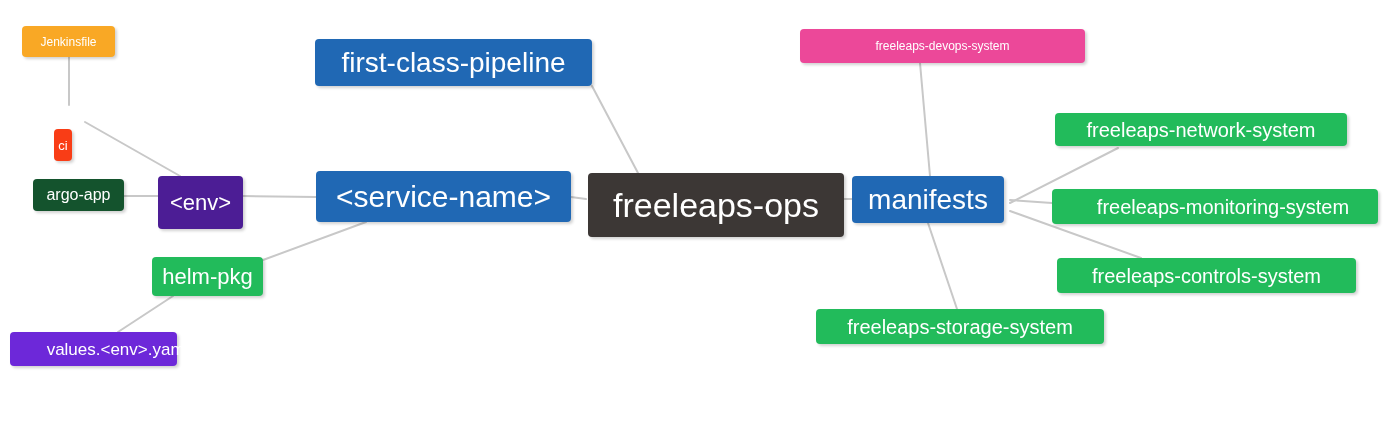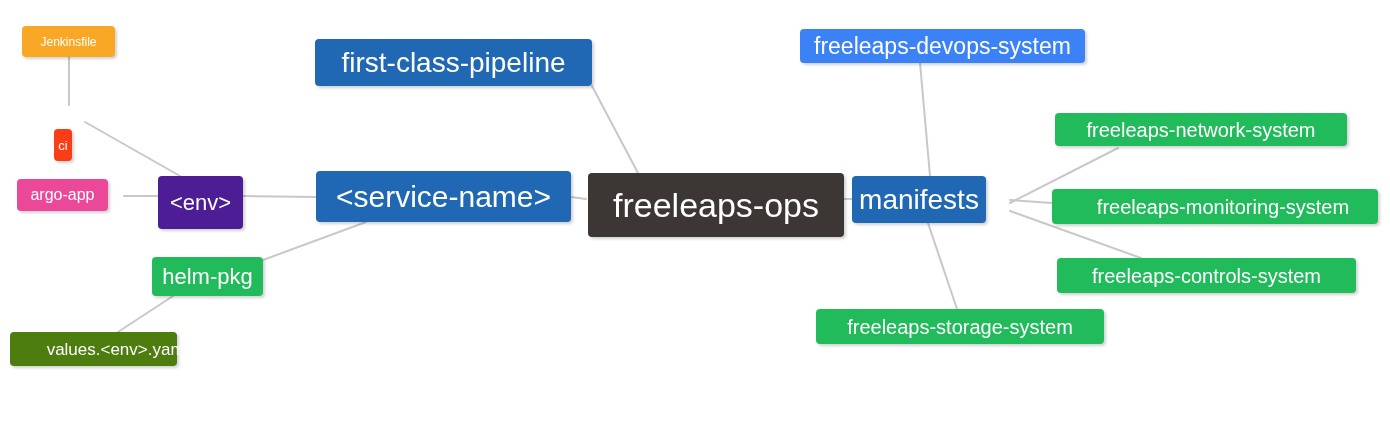--- a/index.html
+++ b/index.html
@@ -91,7 +91,7 @@
       <div class="node" style="left: 10px; top: 332px; width: 167px; height: 34px; background: #4d7c0f; font-size: 17px; padding-left: 48px;">
         <span>values.&lt;env&gt;.yaml</span>
       </div>
-      <div class="node" style="left: 800px; top: 29px; width: 285px; height: 34px; background: #3b82f6; font-size: 23px; justify-content: center;">
+      <div class="node" style="left: 800px; top: 29px; width: 285px; height: 34px; background: #ec4899; font-size: 12px; justify-content: center;">
         <span>freeleaps-devops-system</span>
       </div>
       <div class="node" style="left: 1055px; top: 113px; width: 292px; height: 33px; background: rgb(34, 187, 91); font-size: 20px;">

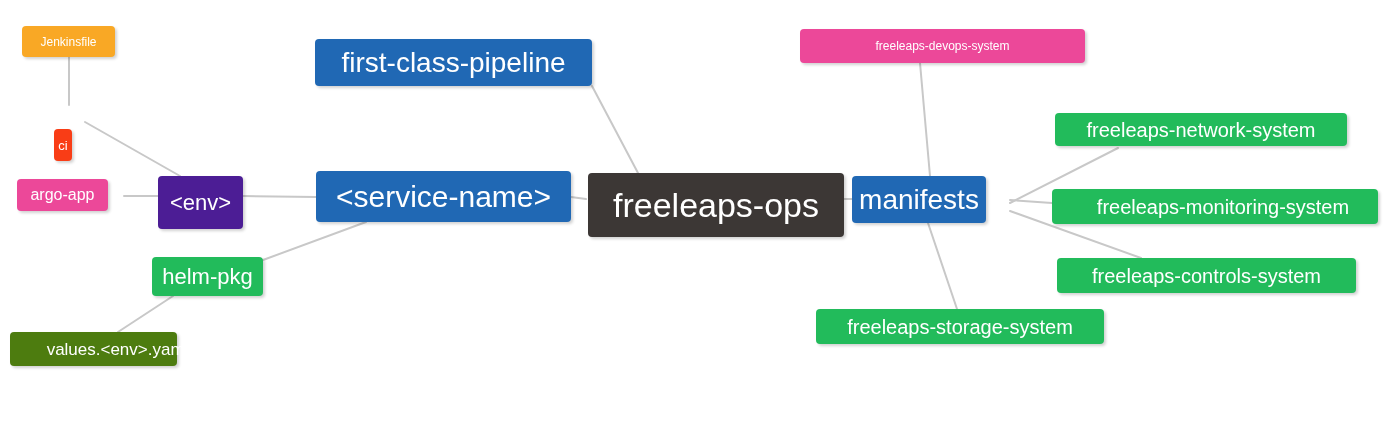--- a/index.html
+++ b/index.html
@@ -85,7 +85,7 @@
       <div class="node" style="left: 54px; top: 105px; width: 18px; height: 32px; background: rgb(249, 61, 22); font-size: 13px; margin-top: 24px;">
         <span>ci</span>
       </div>
-      <div class="node" style="left: 17px; top: 179px; width: 91px; height: 32px; background: #ec4899; font-size: 16px;">
+      <div class="node" style="left: 33px; top: 179px; width: 91px; height: 32px; background: #14532d; font-size: 16px;">
         <span>argo-app</span>
       </div>
       <div class="node" style="left: 10px; top: 332px; width: 167px; height: 34px; background: #4d7c0f; font-size: 17px; padding-left: 48px;">

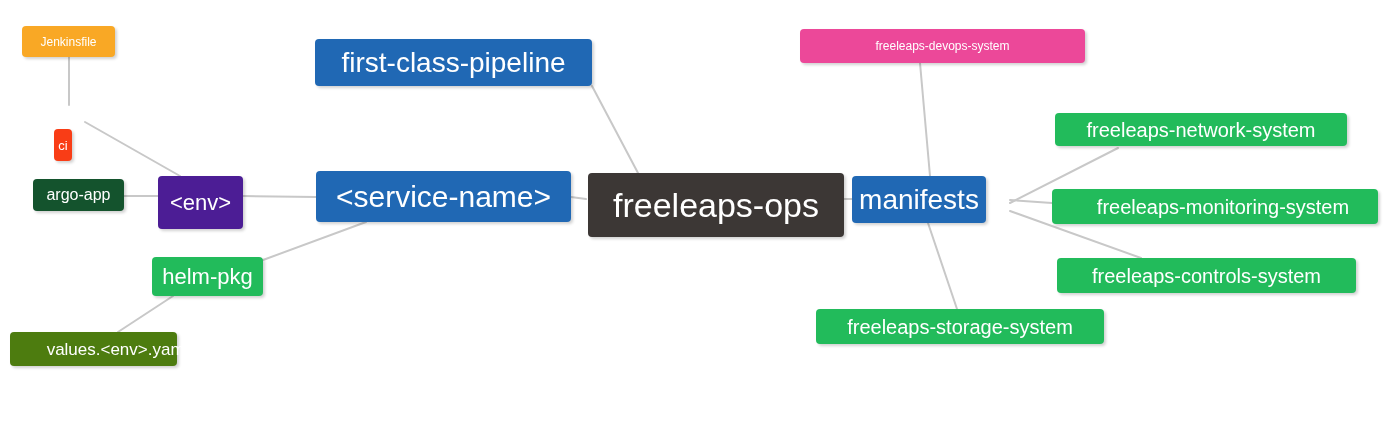--- a/index.html
+++ b/index.html
@@ -67,7 +67,7 @@
       <div class="node" style="left: 316px; top: 171px; width: 255px; height: 51px; background: rgb(32, 104, 180); font-size: 30px;">
         <span>&lt;service-name&gt;</span>
       </div>
-      <div class="node" style="left: 852px; top: 176px; width: 134px; height: 47px; background: rgb(32, 104, 180); font-size: 28px;">
+      <div class="node" style="left: 852px; top: 176px; width: 152px; height: 47px; background: rgb(32, 104, 180); font-size: 28px;">
         <span>manifests</span>
       </div>
       <div class="node" style="left: 315px; top: 39px; width: 277px; height: 47px; background: rgb(32, 104, 180); font-size: 28px;">

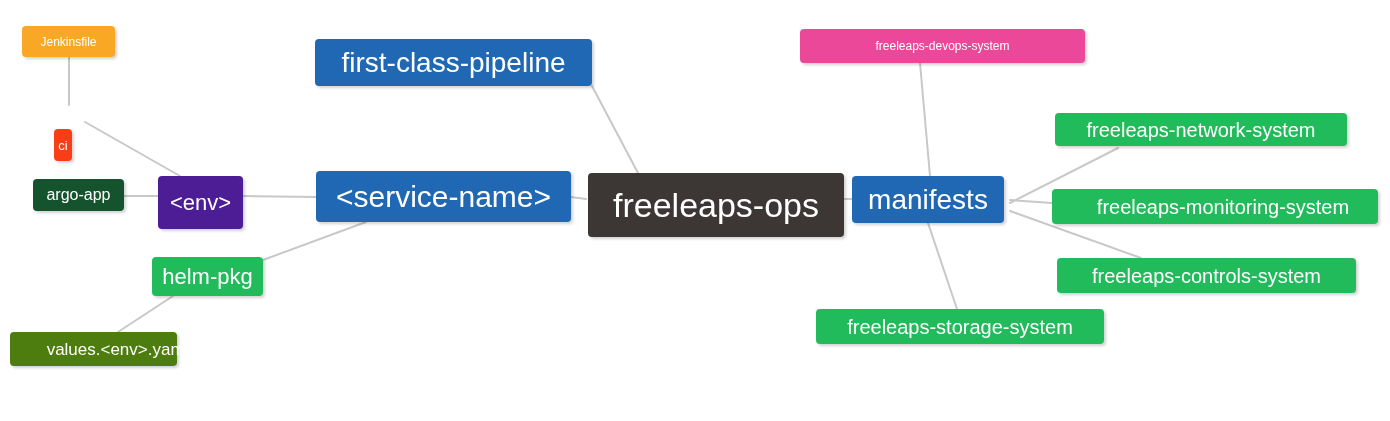--- a/index.html
+++ b/index.html
@@ -88,7 +88,7 @@
       <div class="node" style="left: 33px; top: 179px; width: 91px; height: 32px; background: #14532d; font-size: 16px;">
         <span>argo-app</span>
       </div>
-      <div class="node" style="left: 10px; top: 332px; width: 167px; height: 34px; background: #4d7c0f; font-size: 17px; padding-left: 48px;">
+      <div class="node" style="left: 10px; top: 332px; width: 167px; height: 34px; background: #6d28d9; font-size: 17px; padding-left: 48px;">
         <span>values.&lt;env&gt;.yaml</span>
       </div>
       <div class="node" style="left: 800px; top: 29px; width: 285px; height: 34px; background: #ec4899; font-size: 12px; justify-content: center;">

